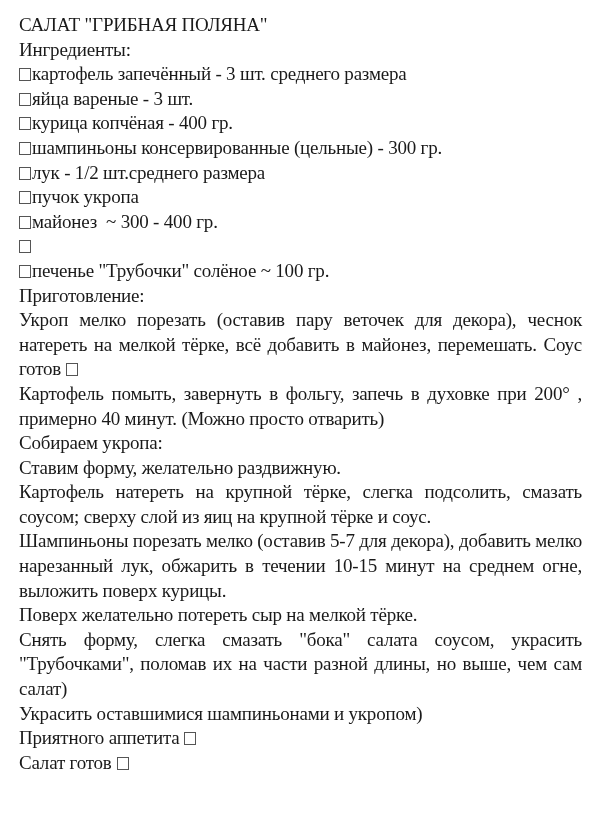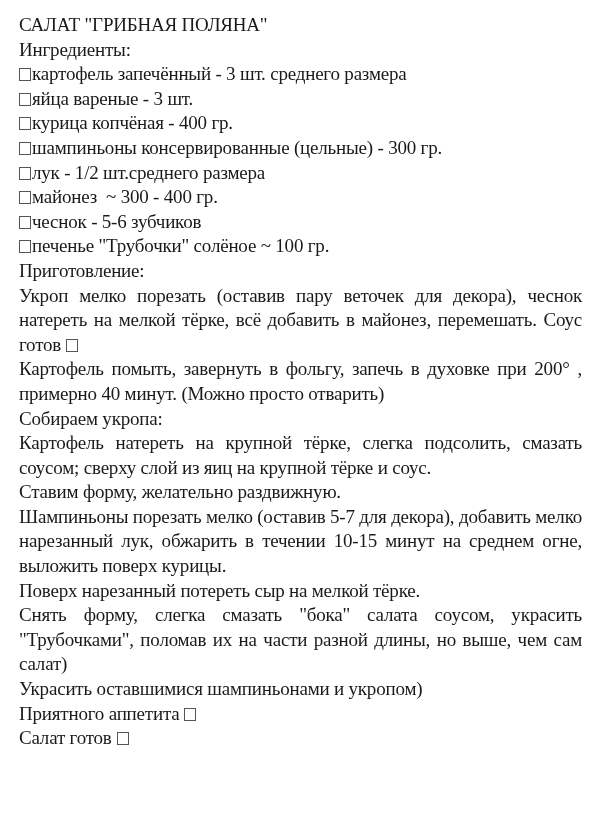--- a/index.html
+++ b/index.html
@@ -58,6 +58,7 @@
   <span class="line"><span class="box"></span><span>курица копчёная - 400 гр.</span></span>
   <span class="line"><span class="box"></span><span>шампиньоны консервированные (цельные) - 300 гр.</span></span>
   <span class="line"><span class="box"></span><span>лук - 1/2 шт.среднего размера</span></span>
+  <span class="line"><span class="box"></span><span>пучок укропа</span></span>
   <span class="line"><span class="box"></span><span style="white-space: pre;">майонез  ~ 300 - 400 гр.</span></span>
   <span class="line"><span class="box"></span><span>чеснок - 5-6 зубчиков</span></span>
   <span class="line"><span class="box"></span><span>печенье "Трубочки" солёное ~ 100 гр.</span></span>

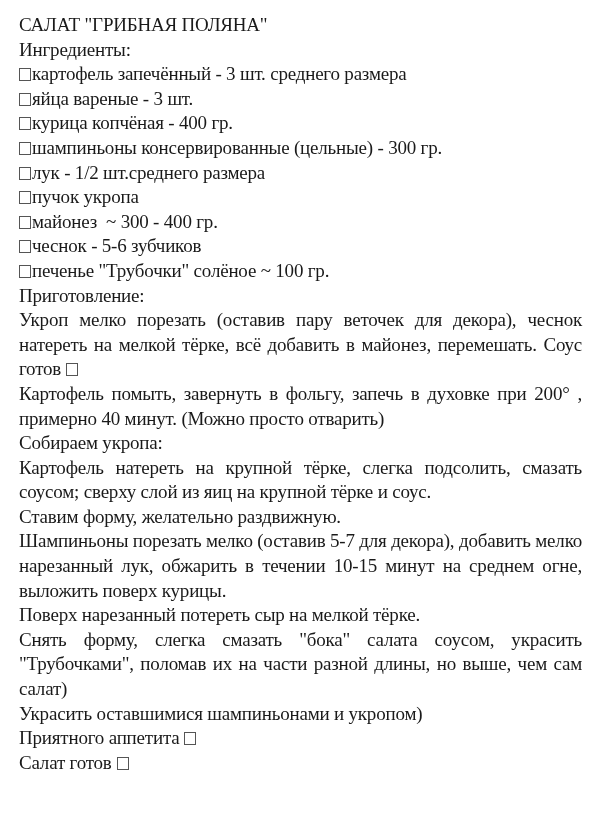--- a/index.html
+++ b/index.html
@@ -60,7 +60,7 @@
   <span class="line"><span class="box"></span><span>лук - 1/2 шт.среднего размера</span></span>
   <span class="line"><span class="box"></span><span>пучок укропа</span></span>
   <span class="line"><span class="box"></span><span style="white-space: pre;">майонез  ~ 300 - 400 гр.</span></span>
-  <span class="line"><span class="box"></span><span>чеснок - 5-6 зубчиков</span></span>
+  <span class="line"><span class="box"></span></span>
   <span class="line"><span class="box"></span><span>печенье "Трубочки" солёное ~ 100 гр.</span></span>
 
   <span class="line">Приготовление:</span>

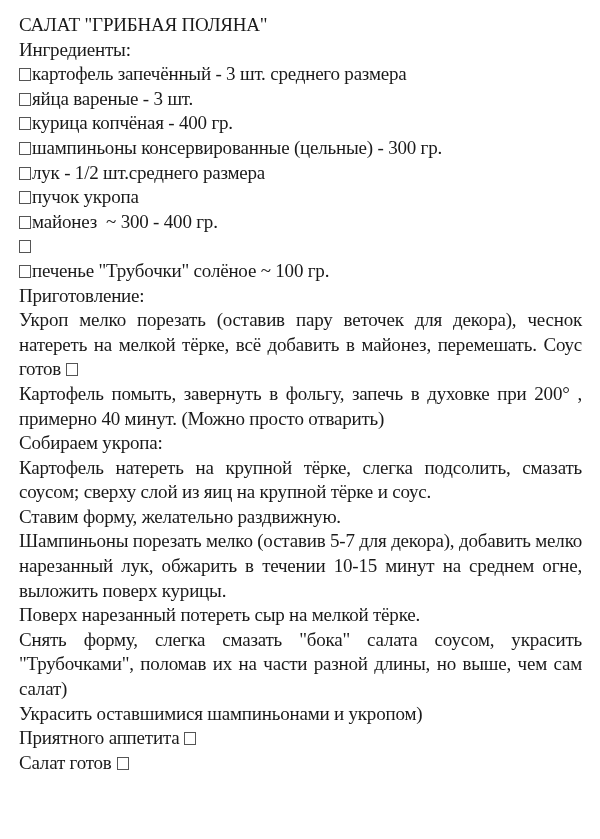--- a/index.html
+++ b/index.html
@@ -68,8 +68,8 @@
   <span class="para">Картофель помыть, завернуть в фольгу, запечь в духовке при 200° , примерно 40 минут. (Можно просто отварить)</span>
 
   <span class="line">Собираем укропа:</span>
+  <span class="para">Ставим форму, желательно раздвижную.</span>
   <span class="para">Картофель натереть на крупной тёрке, слегка подсолить, смазать соусом; сверху слой из яиц на крупной тёрке и соус.</span>
-  <span class="para">Ставим форму, желательно раздвижную.</span>
   <span class="para">Шампиньоны порезать мелко (оставив 5-7 для декора), добавить мелко нарезанный лук, обжарить в течении 10-15 минут на среднем огне, выложить поверх курицы.</span>
   <span class="para">Поверх нарезанный потереть сыр на мелкой тёрке.</span>
   <span class="para">Снять форму, слегка смазать "бока" салата соусом, украсить "Трубочками", поломав их на части разной длины, но выше, чем сам салат)</span>

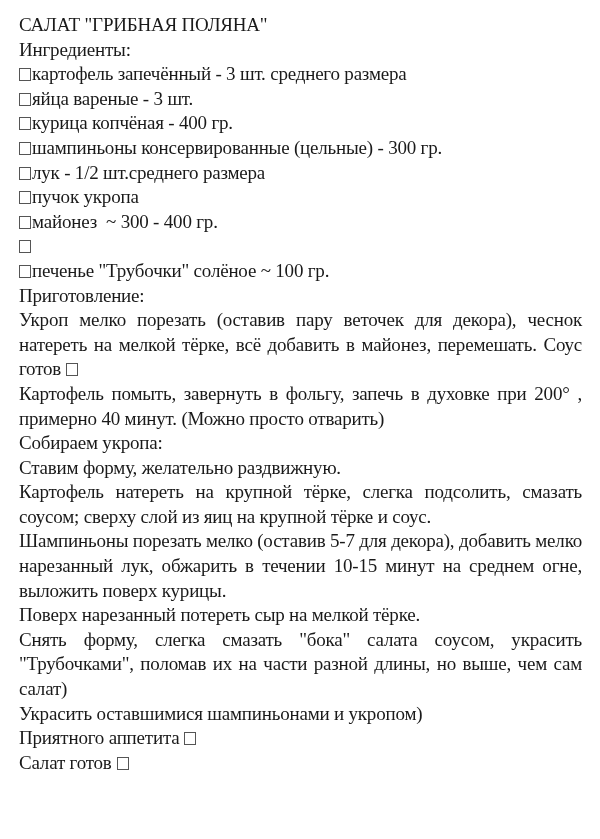--- a/index.html
+++ b/index.html
@@ -71,7 +71,7 @@
   <span class="para">Ставим форму, желательно раздвижную.</span>
   <span class="para">Картофель натереть на крупной тёрке, слегка подсолить, смазать соусом; сверху слой из яиц на крупной тёрке и соус.</span>
   <span class="para">Шампиньоны порезать мелко (оставив 5-7 для декора), добавить мелко нарезанный лук, обжарить в течении 10-15 минут на среднем огне, выложить поверх курицы.</span>
-  <span class="para">Поверх нарезанный потереть сыр на мелкой тёрке.</span>
+  <span class="para">Поверх желательно потереть сыр на мелкой тёрке.</span>
   <span class="para">Снять форму, слегка смазать "бока" салата соусом, украсить "Трубочками", поломав их на части разной длины, но выше, чем сам салат)</span>
   <span class="para">Украсить оставшимися шампиньонами и укропом)</span>
 

